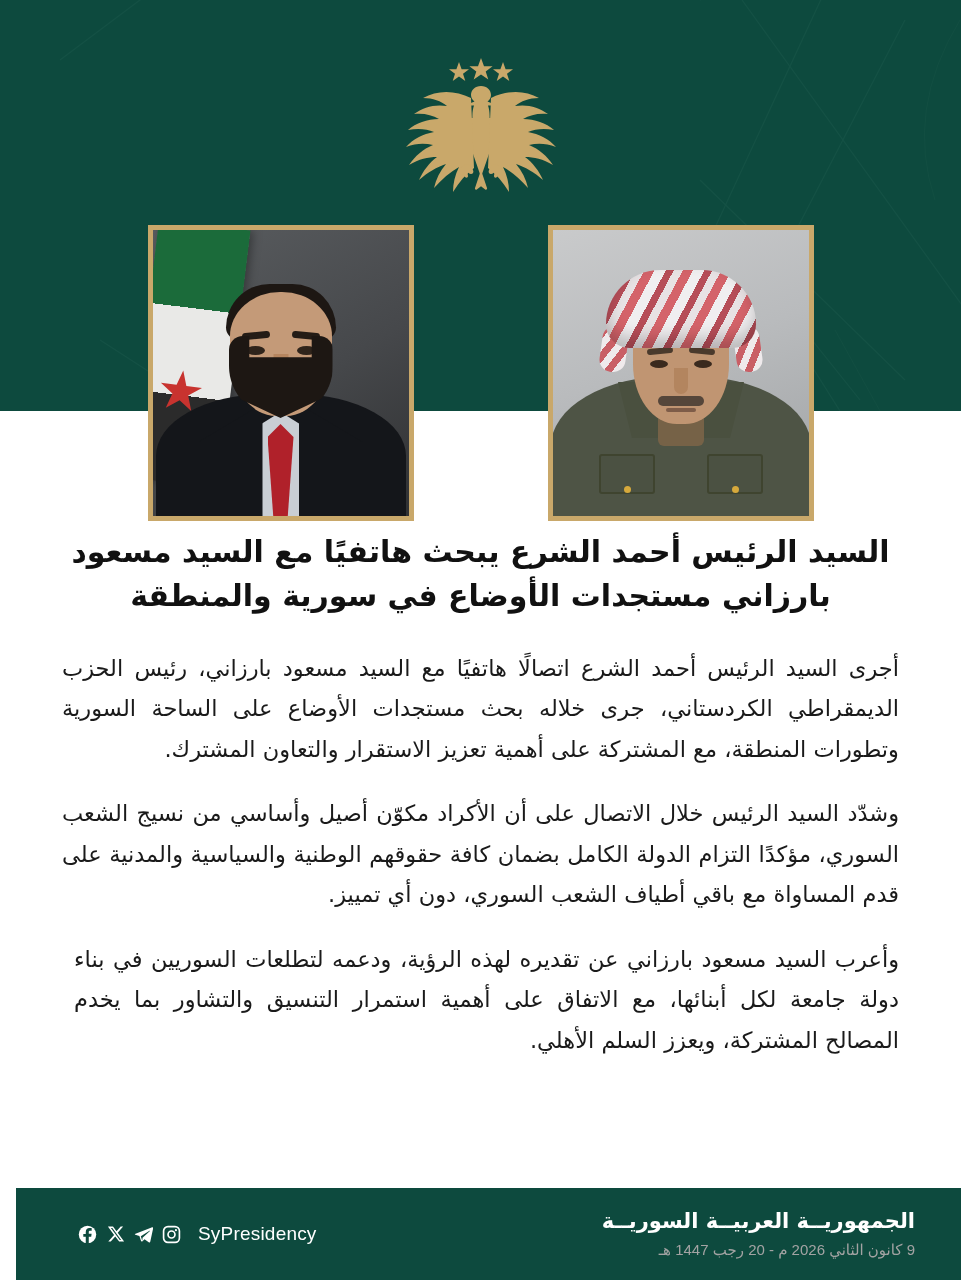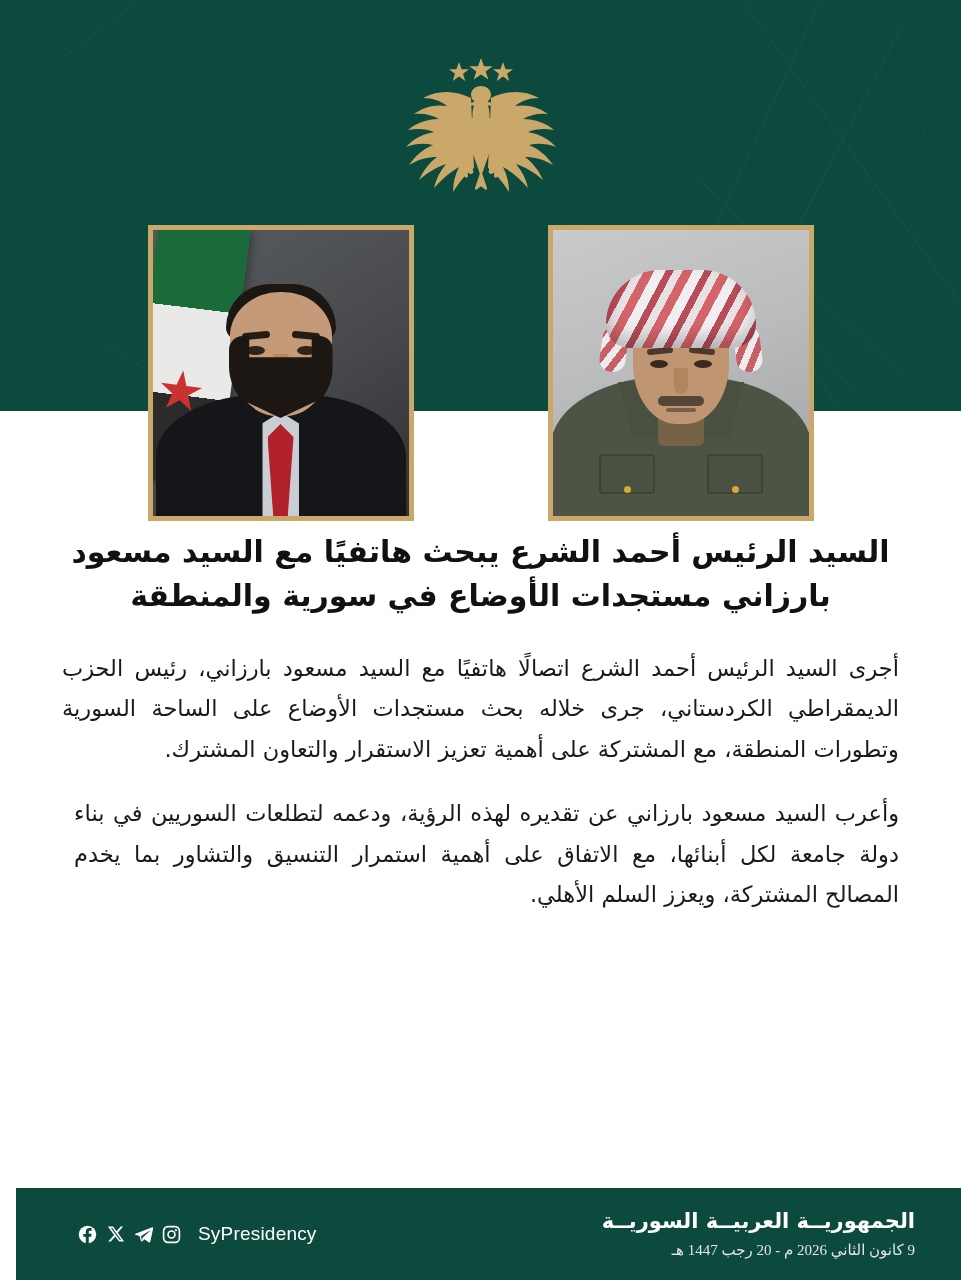--- a/index.html
+++ b/index.html
@@ -441,6 +441,7 @@
   <div class="content">
     <h1 class="headline">السيد الرئيس أحمد الشرع يبحث هاتفيًا مع السيد مسعود بارزاني مستجدات الأوضاع في سورية والمنطقة</h1>
     <p class="para">أجرى السيد الرئيس أحمد الشرع اتصالًا هاتفيًا مع السيد مسعود بارزاني، رئيس الحزب الديمقراطي الكردستاني، جرى خلاله بحث مستجدات الأوضاع على الساحة السورية وتطورات المنطقة، مع المشتركة على أهمية تعزيز الاستقرار والتعاون المشترك.</p>
+    <p class="para">وشدّد السيد الرئيس خلال الاتصال على أن الأكراد مكوّن أصيل وأساسي من نسيج الشعب السوري، مؤكدًا التزام الدولة الكامل بضمان كافة حقوقهم الوطنية والسياسية والمدنية على قدم المساواة مع باقي أطياف الشعب السوري، دون أي تمييز.</p>
     <p class="para">وأعرب السيد مسعود بارزاني عن تقديره لهذه الرؤية، ودعمه لتطلعات السوريين في بناء دولة جامعة لكل أبنائها، مع الاتفاق على أهمية استمرار التنسيق والتشاور بما يخدم المصالح المشتركة، ويعزز السلم الأهلي.</p>
   </div>
 

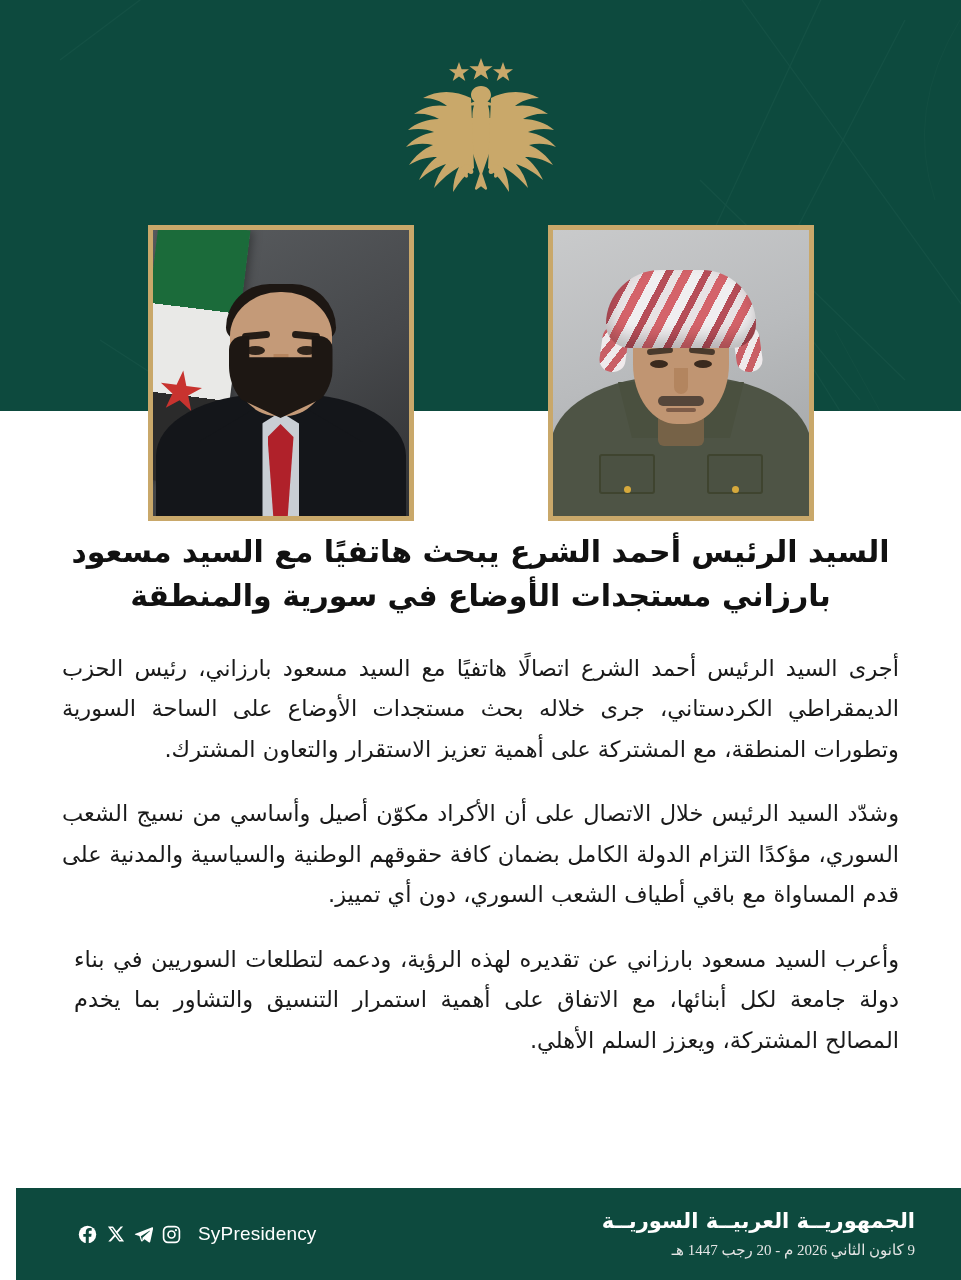--- a/index.html
+++ b/index.html
@@ -302,10 +302,10 @@
     letter-spacing: 0.5px;
   }
   .org-date {
-    font-family: Liberation Serif, serif;
+    font-family: Liberation Sans, sans-serif;
     font-size: 15px;
     margin-top: 7px;
-    color: #e5e5e5;
+    color: #a3a3a3;
   }
   .footer-left {
     display: flex;

